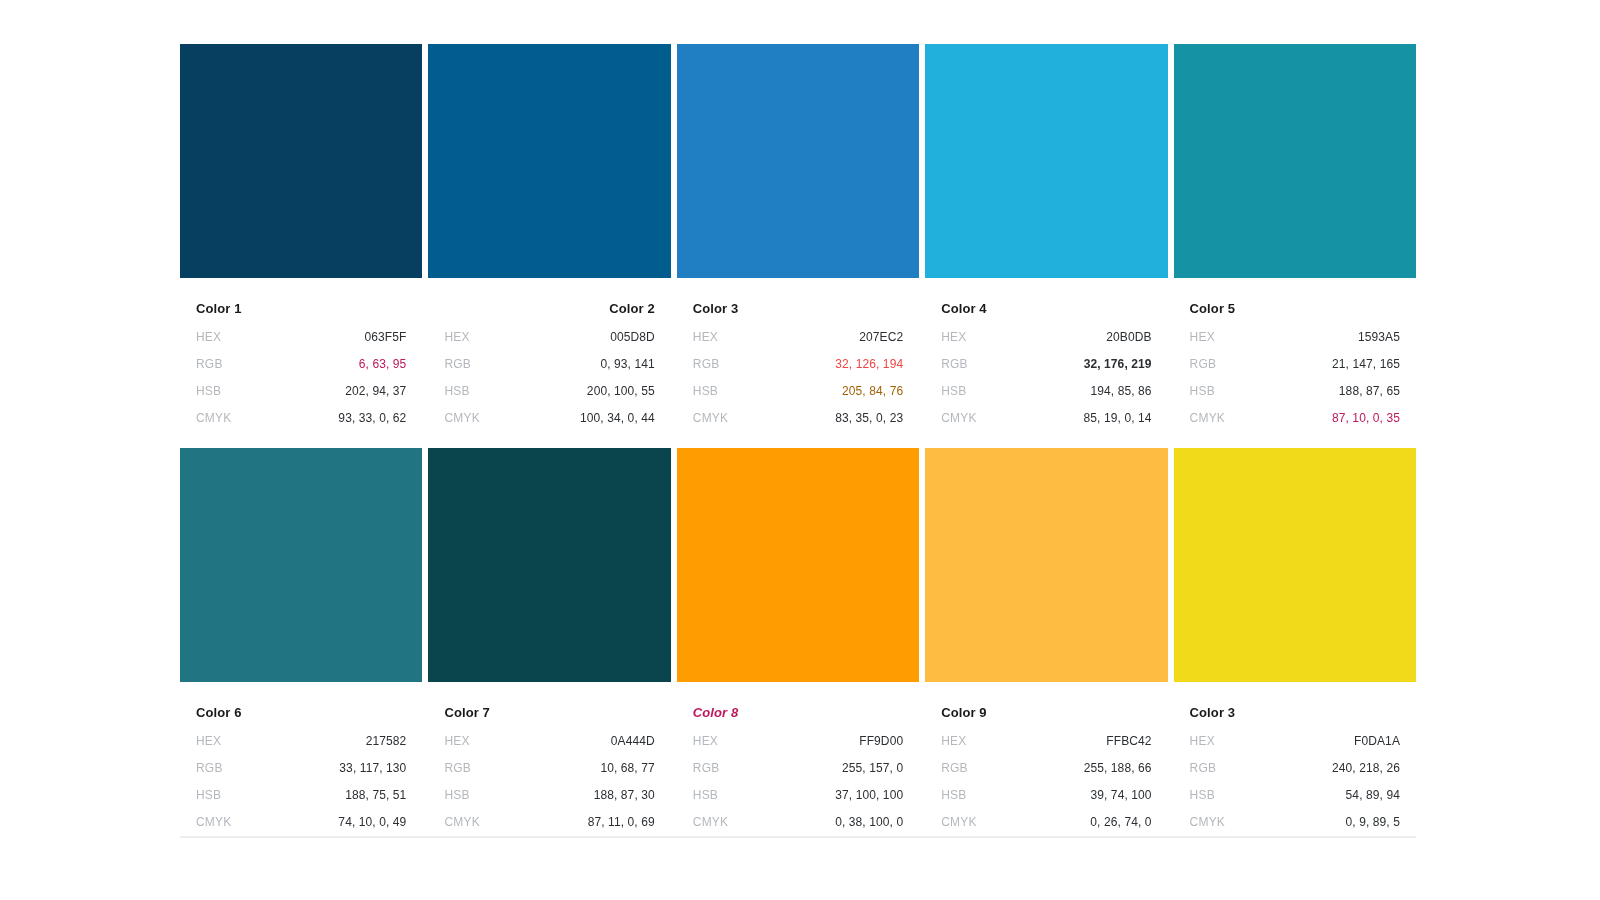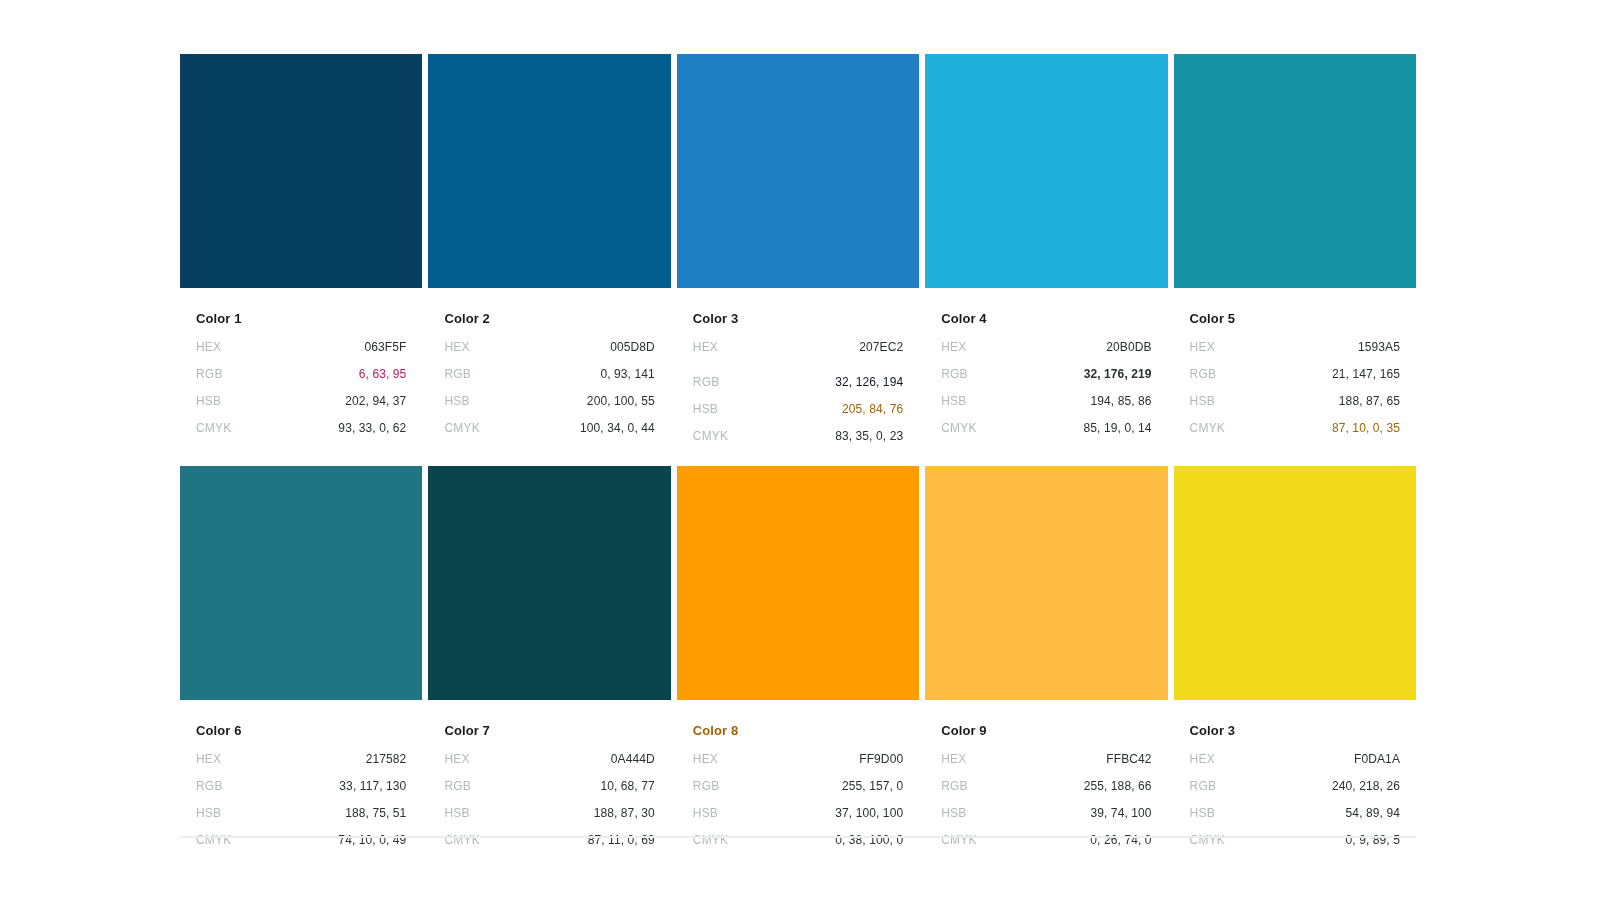--- a/index.html
+++ b/index.html
@@ -25,7 +25,7 @@
   .palette {
     position: absolute;
     left: 180px;
-    top: 54px;
+    top: 44px;
     width: 1236px;
   }
 

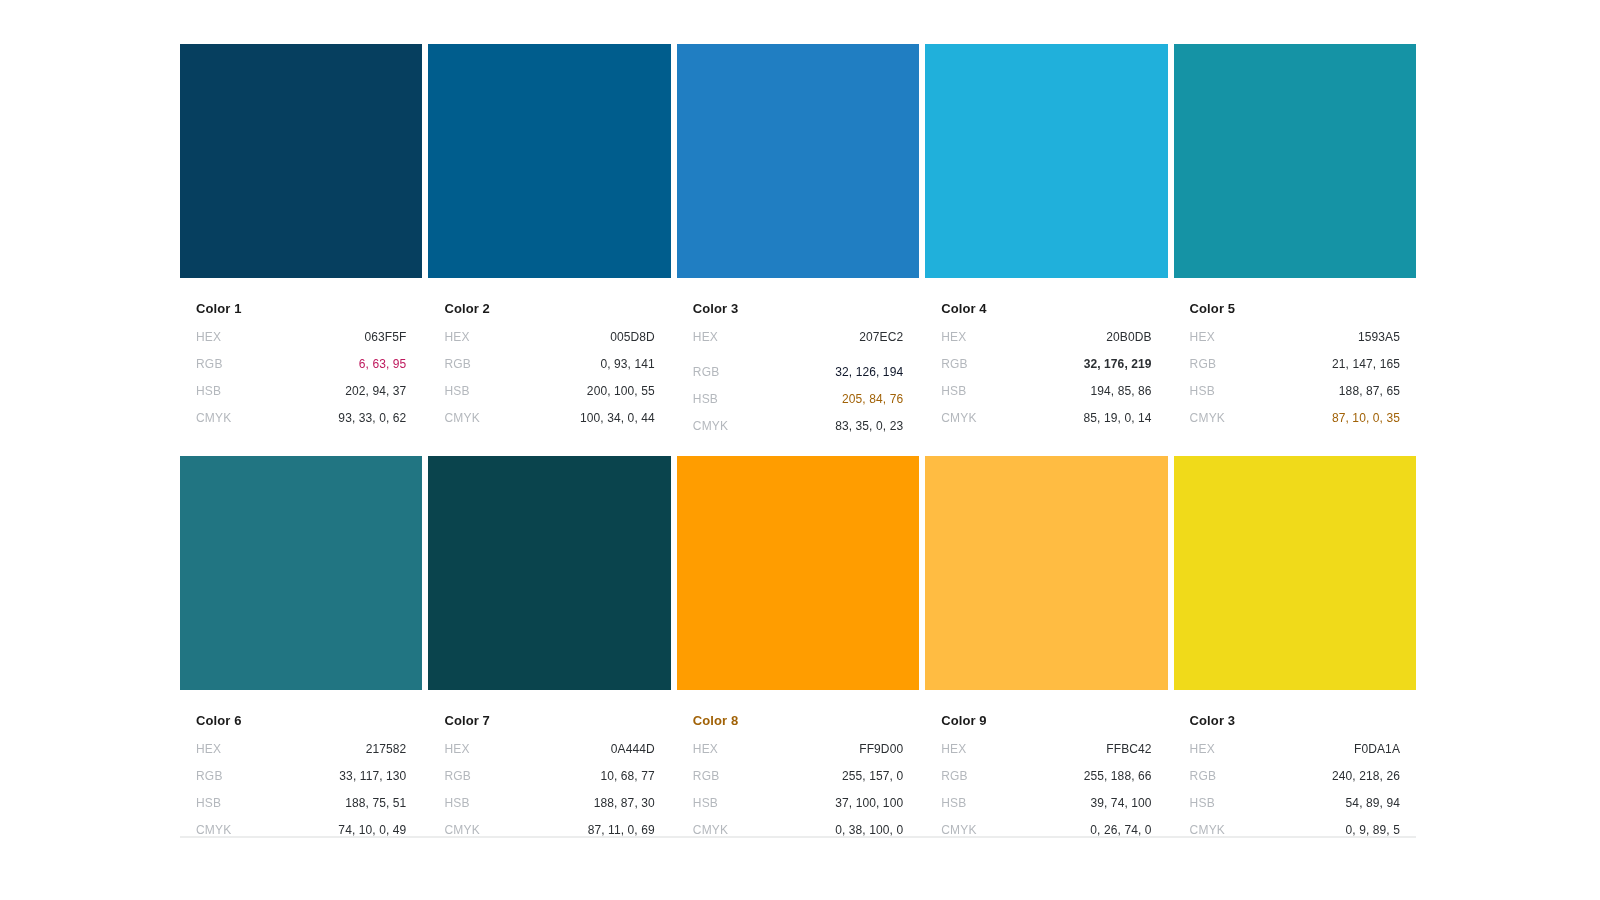--- a/index.html
+++ b/index.html
@@ -132,7 +132,7 @@
       <div class="swatch-cell">
         <div class="swatch" style="background-color: rgb(0, 93, 141);"></div>
         <div class="info">
-          <div class="color-name" style="color: rgb(26, 26, 26);">Color 2</div>
+          <div class="color-name" style="color: rgb(26, 26, 26); text-align: right;">Color 2</div>
           <div class="spec-row">
             <span class="spec-label" style="color: rgb(180, 184, 189);">HEX</span>
             <span class="spec-value" style="color: rgb(43, 47, 51);">005D8D</span>

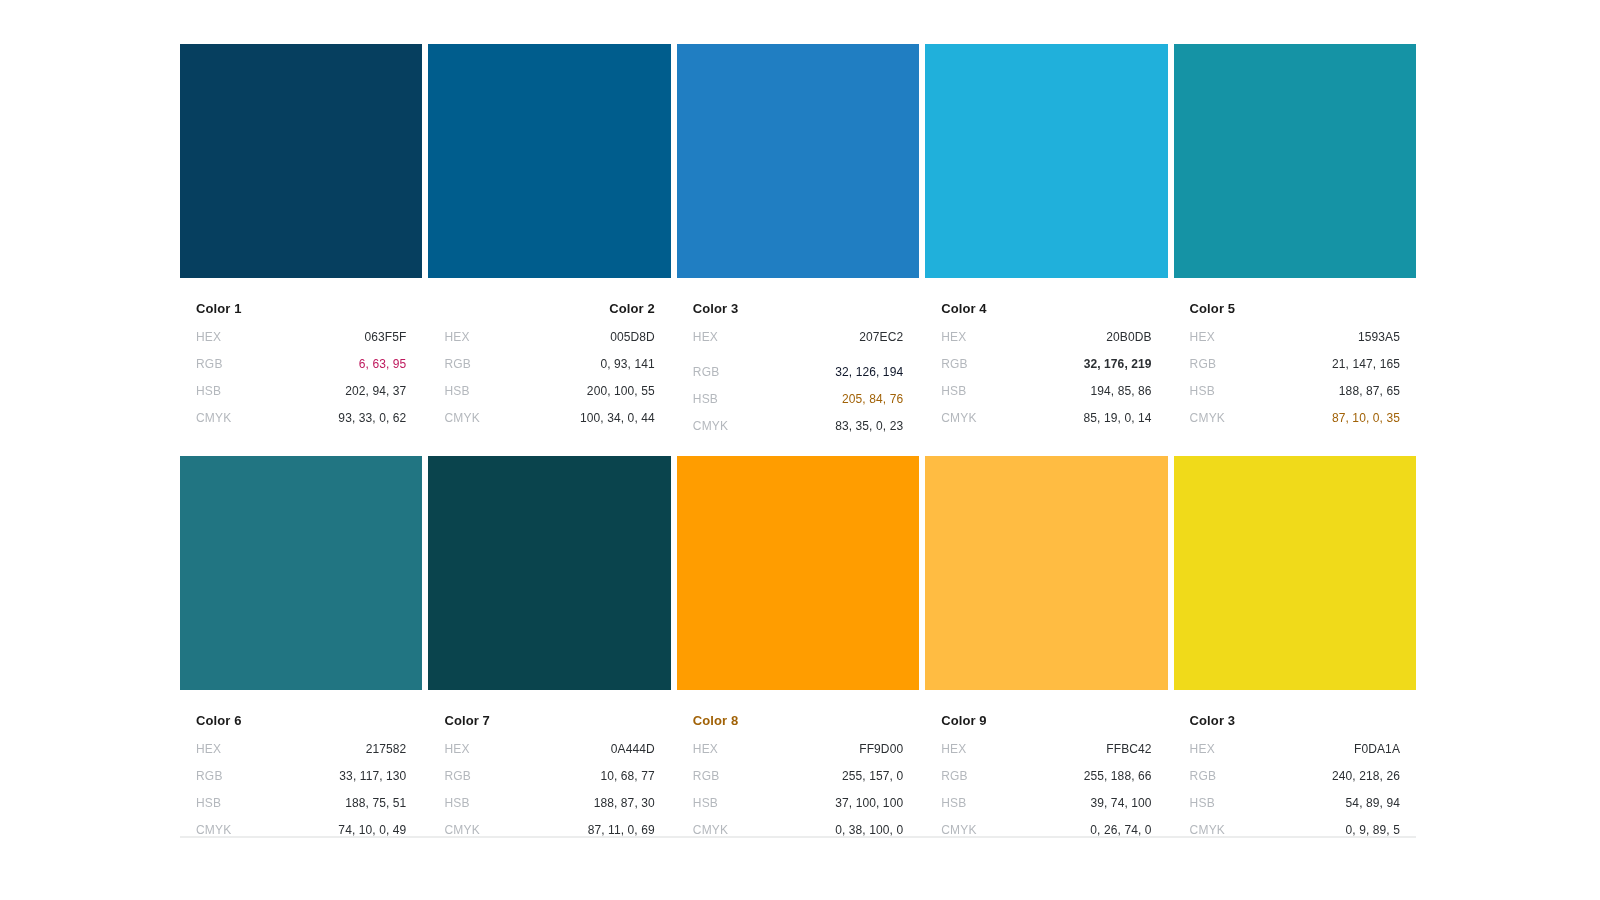--- a/index.html
+++ b/index.html
@@ -162,7 +162,7 @@
           </div>
           <div class="spec-row">
             <span class="spec-label" style="color: rgb(180, 184, 189);">RGB</span>
-            <span class="spec-value" style="color: #0f172a; margin-top: 8px;">32, 126, 194</span>
+            <span class="spec-value" style="color: #ef4444;">32, 126, 194</span>
           </div>
           <div class="spec-row">
             <span class="spec-label" style="color: rgb(180, 184, 189);">HSB</span>

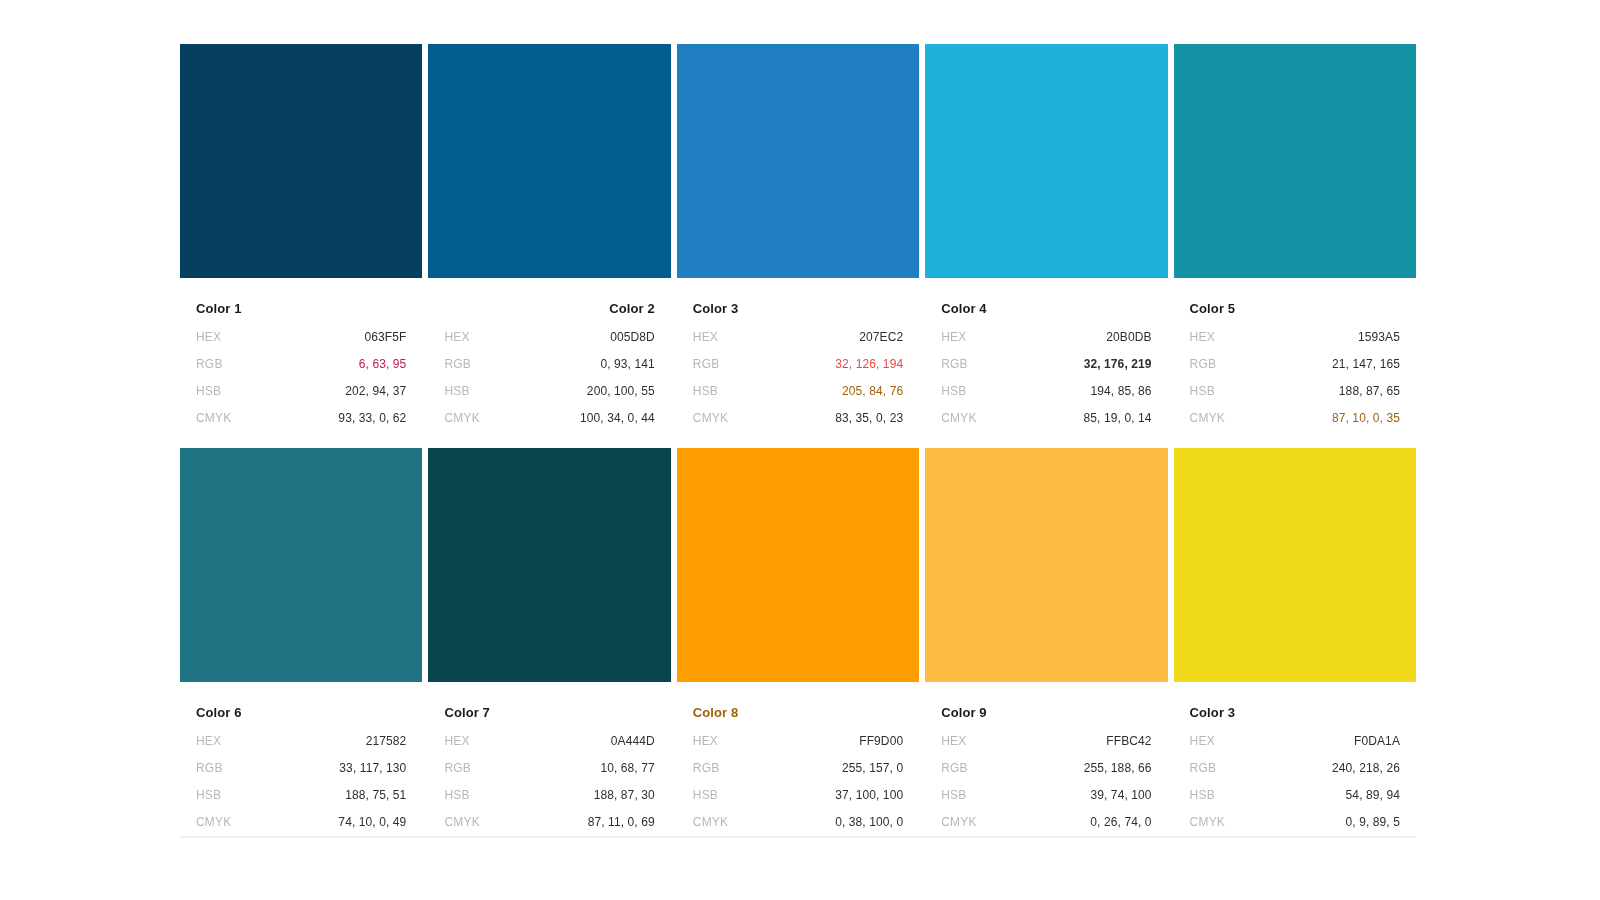--- a/index.html
+++ b/index.html
@@ -216,7 +216,7 @@
           </div>
           <div class="spec-row">
             <span class="spec-label" style="color: rgb(180, 184, 189);">CMYK</span>
-            <span class="spec-value" style="color: #a16207;">87, 10, 0, 35</span>
+            <span class="spec-value" style="color: #be185d;">87, 10, 0, 35</span>
           </div>
         </div>
       </div>

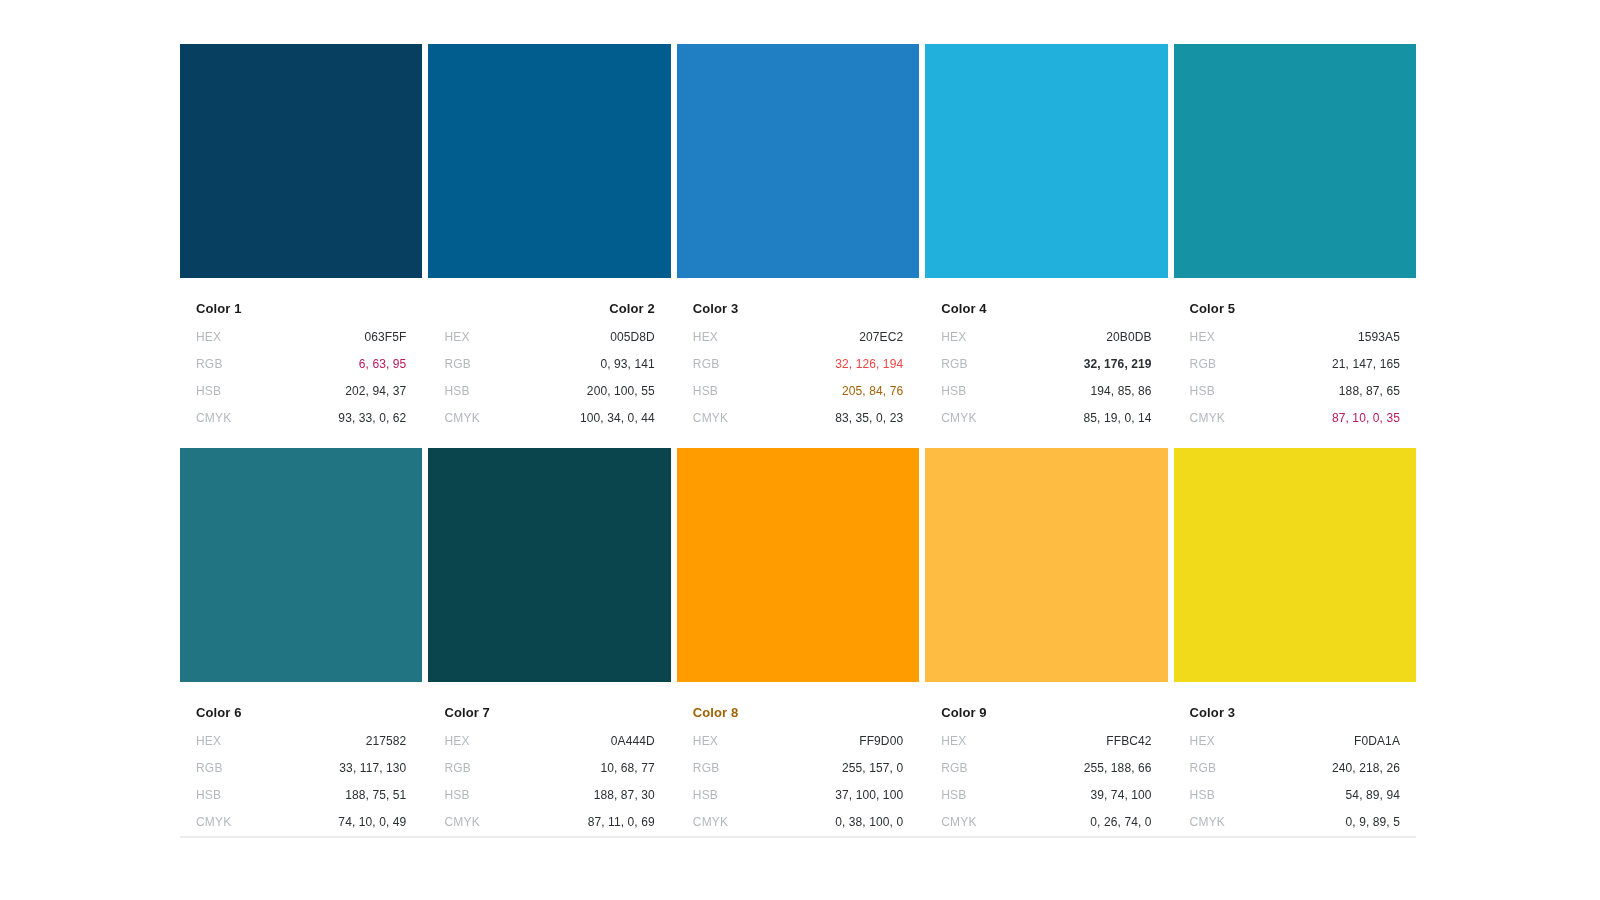--- a/index.html
+++ b/index.html
@@ -274,7 +274,7 @@
       <div class="swatch-cell">
         <div class="swatch" style="background-color: rgb(255, 157, 0);"></div>
         <div class="info">
-          <div class="color-name" style="color: #a16207;">Color 8</div>
+          <div class="color-name" style="color: #be185d; font-style: italic;">Color 8</div>
           <div class="spec-row">
             <span class="spec-label" style="color: rgb(180, 184, 189);">HEX</span>
             <span class="spec-value" style="color: rgb(43, 47, 51);">FF9D00</span>

